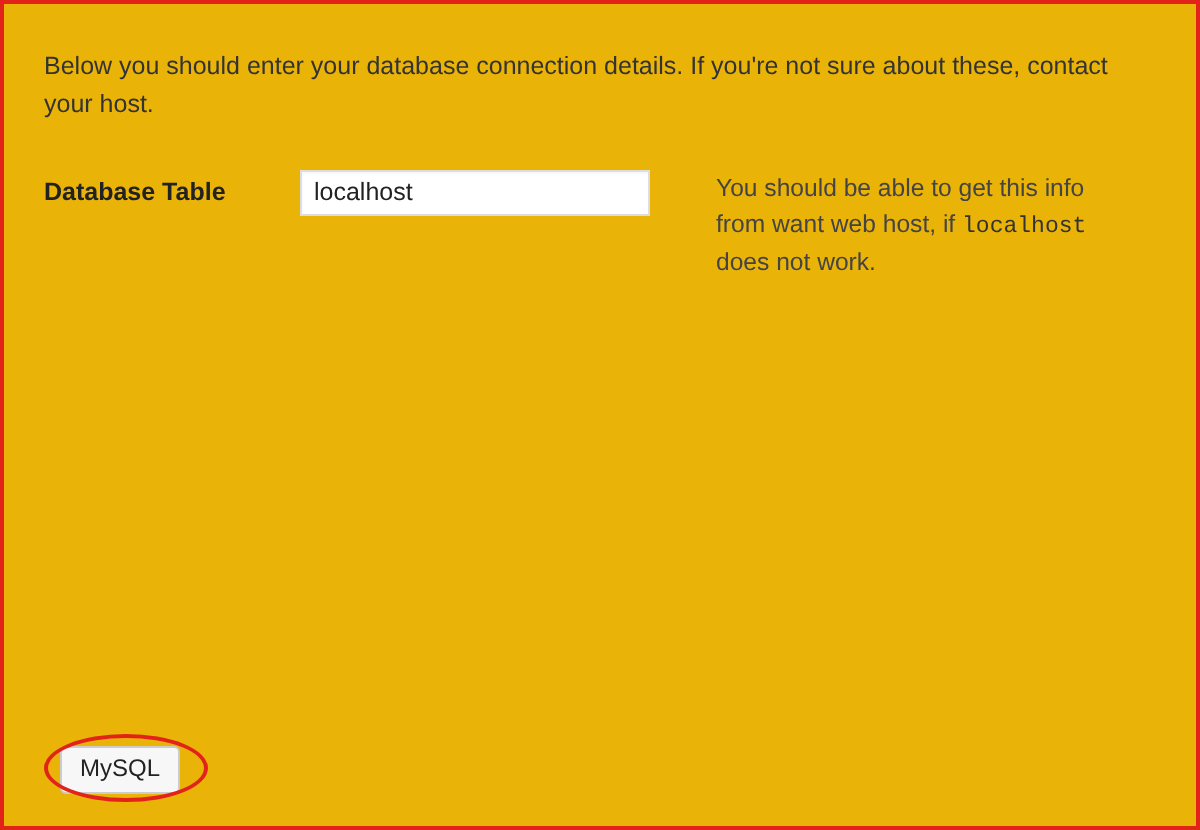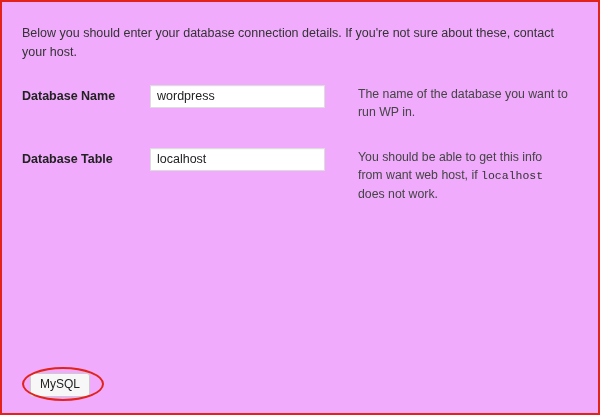--- a/index.html
+++ b/index.html
@@ -18,7 +18,7 @@
     box-sizing: border-box;
     width: 600px;
     height: 415px;
-    background: #f0abfc;
+    background: #eab308;
     border: 2px solid #e2231a;
     padding: 0;
   }

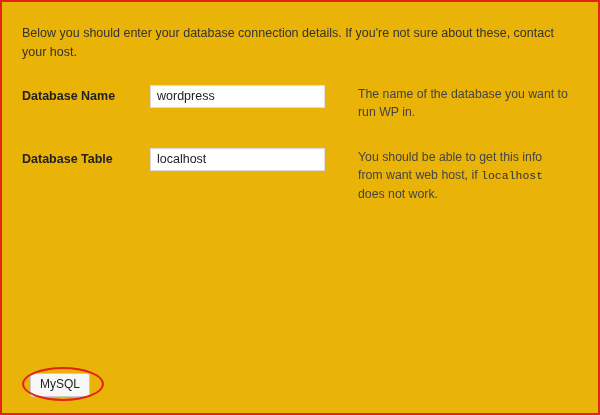--- a/index.html
+++ b/index.html
@@ -125,15 +125,6 @@
 
     <table class="form-table">
       <tbody>
-        <tr>
-          <td class="label-cell">Database Name</td>
-          <td class="input-cell">
-            <input class="txt" type="text" value="wordpress" style="">
-          </td>
-          <td class="desc-cell">
-            <span>The name of the database you want to run WP in.</span>
-          </td>
-        </tr>
 
 
 

